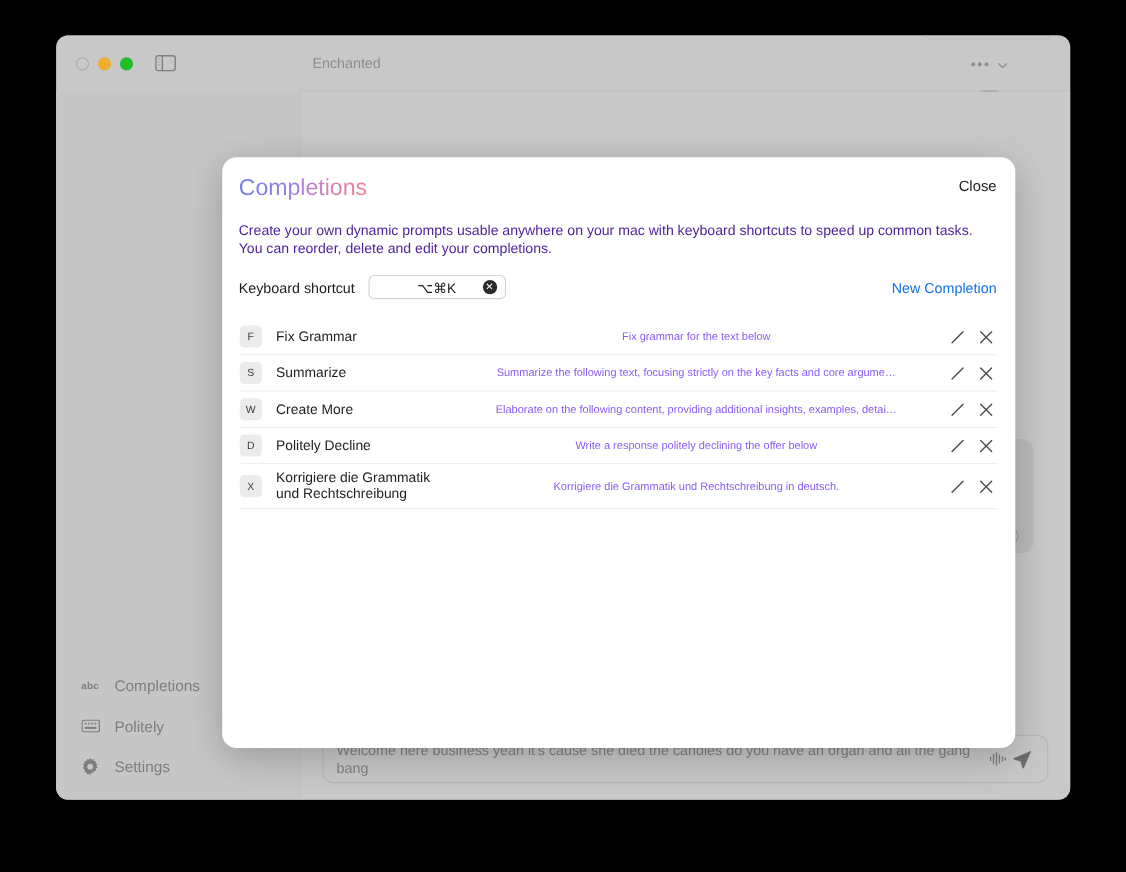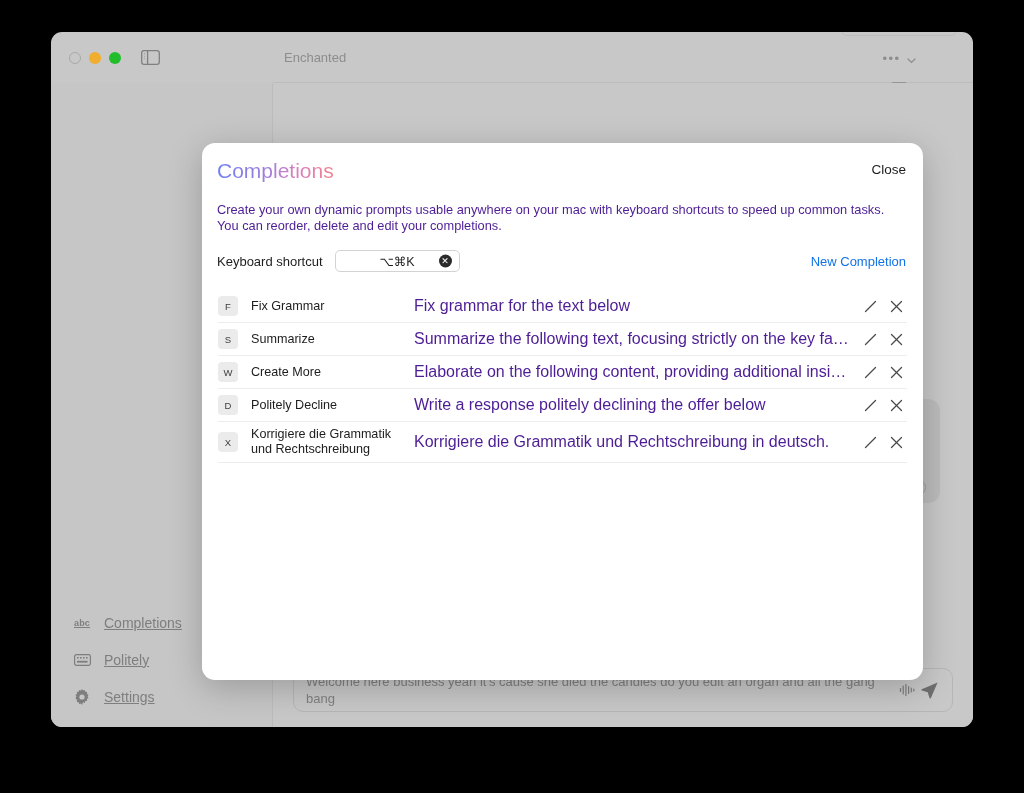--- a/index.html
+++ b/index.html
@@ -208,9 +208,10 @@
   }
   .row-desc {
     flex: 1;
-    font-size: 16px; color: #4c1d95;
+    font-size: 10px; color: #8b5cf6;
     white-space: nowrap; overflow: hidden; text-overflow: ellipsis;
     padding-right: 12px;
+    text-align: center;
   }
   .row-actions { display: flex; align-items: center; gap: 13px; padding-right: 4px; }
   .action-icon { color: #4a4a4a; display: flex; align-items: center; justify-content: center; }

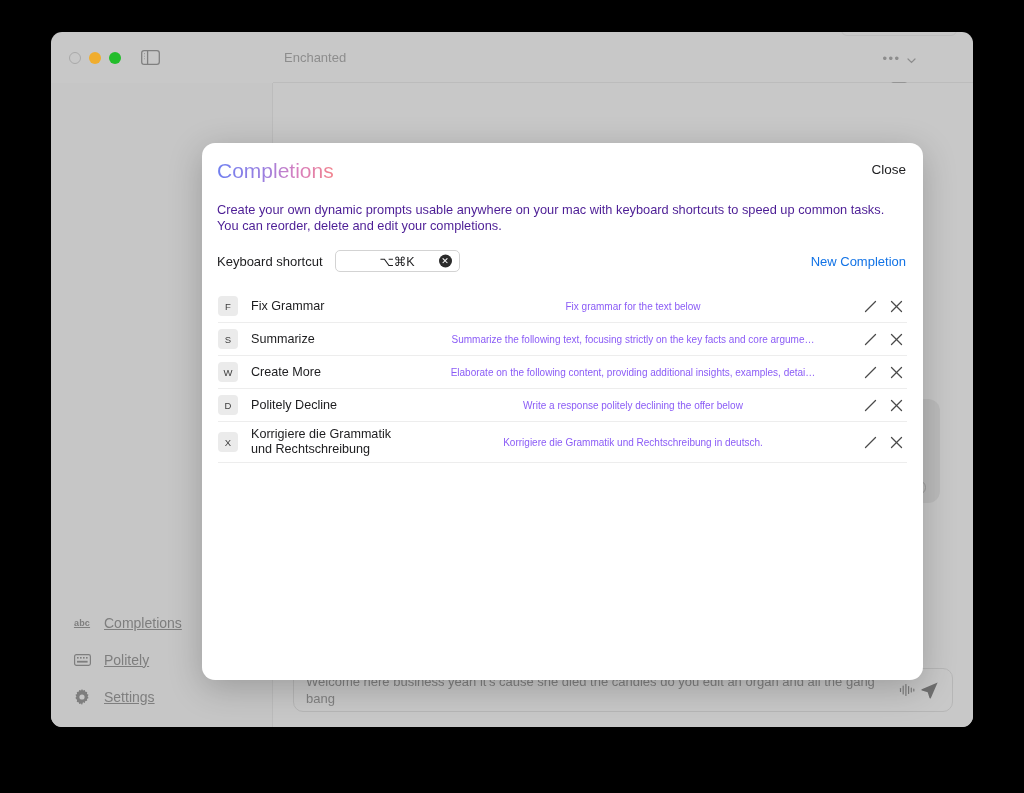--- a/index.html
+++ b/index.html
@@ -83,7 +83,6 @@
     height: 37px; padding: 0 12px;
     font-size: 14px; color: #7e7e7e;
     border-radius: 6px;
-    text-decoration: underline;
   }
   .sidebar-icon {
     width: 18px; display: flex; align-items: center; justify-content: center;

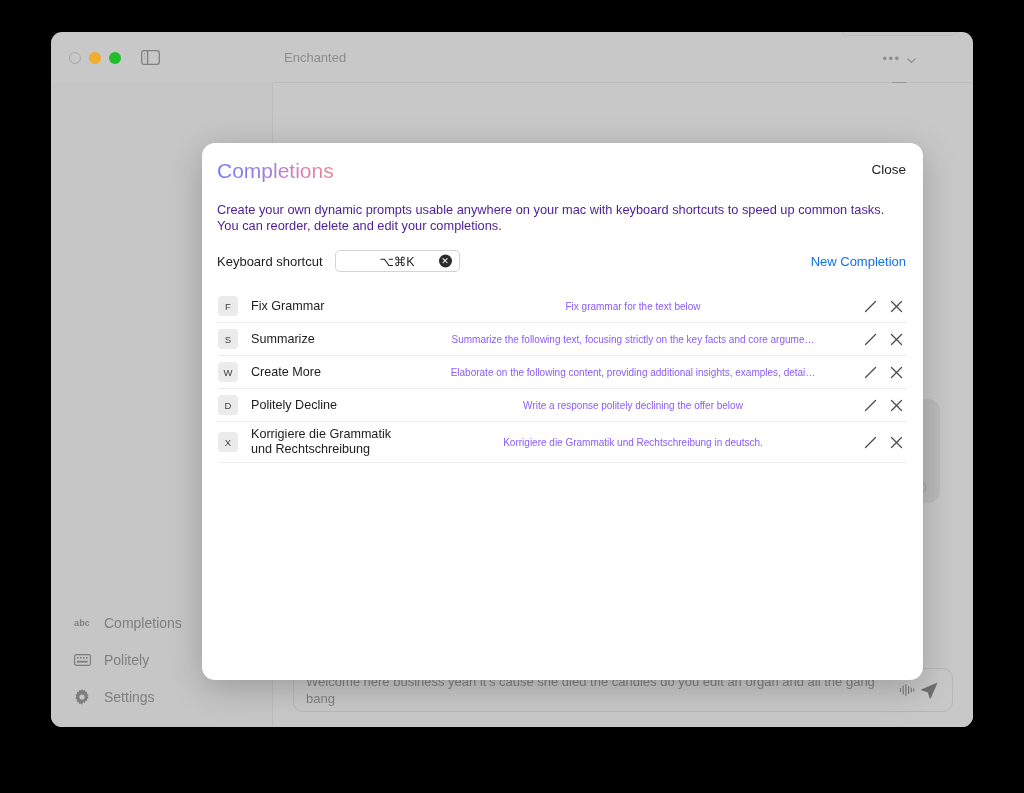--- a/index.html
+++ b/index.html
@@ -318,7 +318,7 @@
     </div>
 
     <div id="composer">
-      <div id="composer-text" placeholder="Message">Welcome here business yeah it's cause she died the candies do you edit an organ and all the gang bang</div>
+      <div id="composer-text" placeholder="Message">Welcome here business yeah it's cause she died the candies do you have an organ and all the gang bang</div>
       <div class="composer-icon">
         <svg width="16" height="14" viewBox="0 0 16 14" fill="none" stroke="#7d7d7d" stroke-width="1.2" stroke-linecap="round">
           <line x1="1.5" y1="5.5" x2="1.5" y2="8.5"></line>

